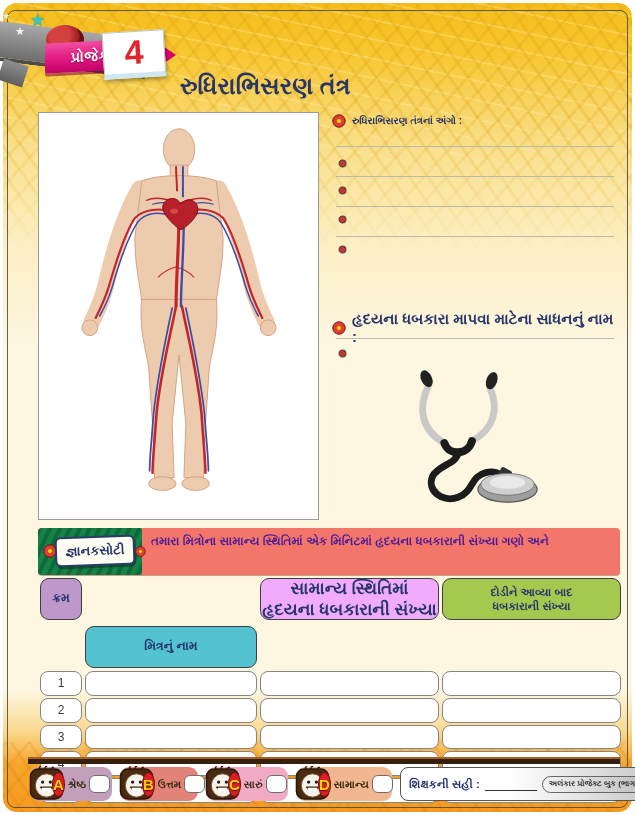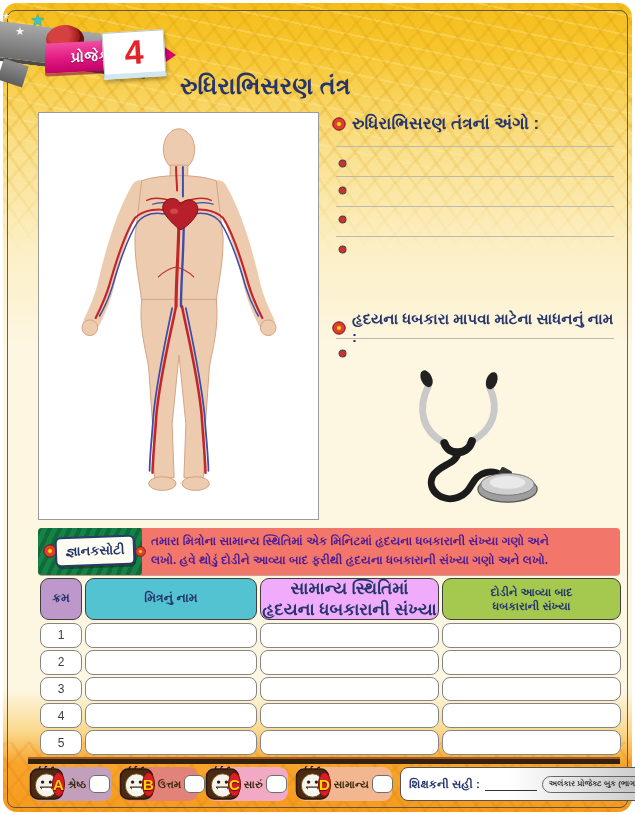--- a/index.html
+++ b/index.html
@@ -63,7 +63,7 @@
   
   .right-col { position:absolute; left:332px; top:112px; width:288px; height:408px; }
   .q-head { display:flex; align-items:center; gap:6px; font-weight:700; color:#26356B; }
-  .q1-head { position:absolute; left:0; top:2px; font-size:17px;align-items:center; }
+  .q1-head { position:absolute; left:0; top:2px; font-size:10px;align-items:center; }
   .q2-head { position:absolute; left:0; top:198px; font-size:15px; }
   .flower { width:14px; height:14px; flex:0 0 auto; }
   .ans-row { position:absolute; left:4px; right:6px; border-bottom:1.3px solid #b9b9ad; }

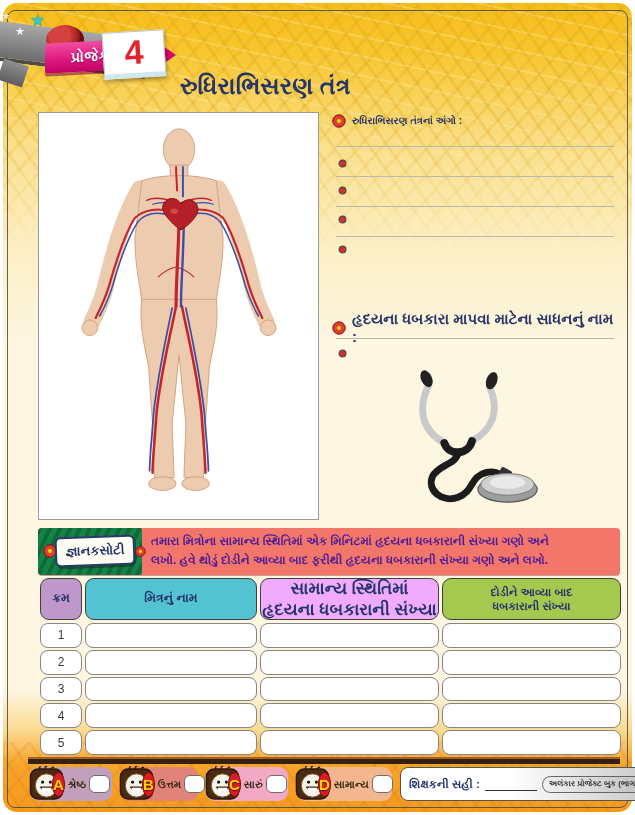--- a/index.html
+++ b/index.html
@@ -281,7 +281,6 @@
       </svg>
     <div class="act-text">
       <div>તમારા મિત્રોના સામાન્ય સ્થિતિમાં એક મિનિટમાં હૃદયના ધબકારાની સંખ્યા ગણો અને</div>
-      <div>લખો. હવે થોડું દોડીને આવ્યા બાદ ફરીથી હૃદયના ધબકારાની સંખ્યા ગણો અને લખો.</div>
     </div>
   </div>
 

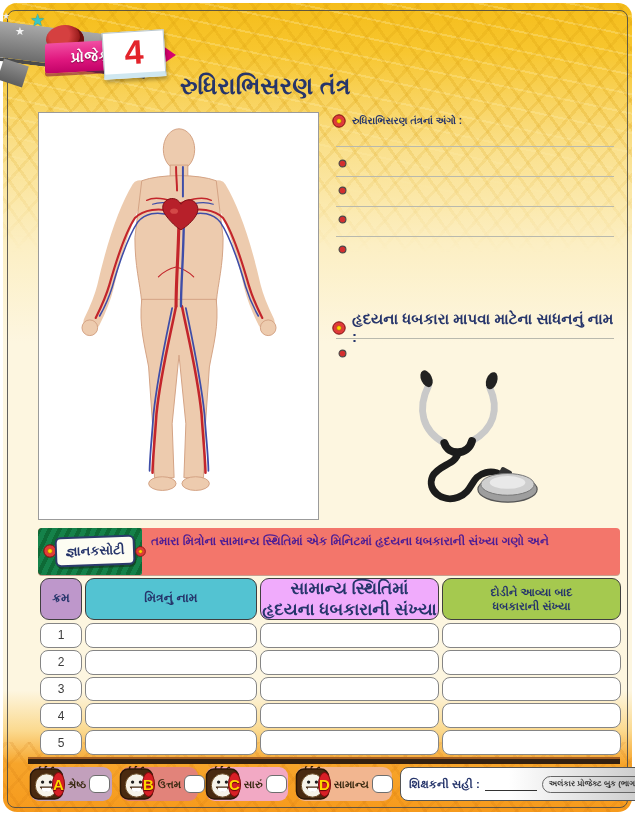--- a/index.html
+++ b/index.html
@@ -94,7 +94,7 @@
   .th { border:1.6px solid #3f3f3f; border-radius:9px; height:42px; display:flex; flex-direction:column;
     align-items:center; justify-content:center; color:#26356B; font-weight:700; text-align:left; line-height:1.25; }
   .th.c1 { background:#BE97CB; font-size:12.5px; }
-  .th.c2 { background:#53C3D2; font-size:12.5px; }
+  .th.c2 { background:#53C3D2; font-size:12.5px;margin-top:48px; }
   .th.c3 { background:#f0abfc; font-size:17px; }
   .th.c4 { background:#A5C94F; font-size:11.3px; }
   .tbl-body { margin-top:3px; display:grid; grid-template-columns:42px 172px 179px 179px; gap:2px 3px; }

